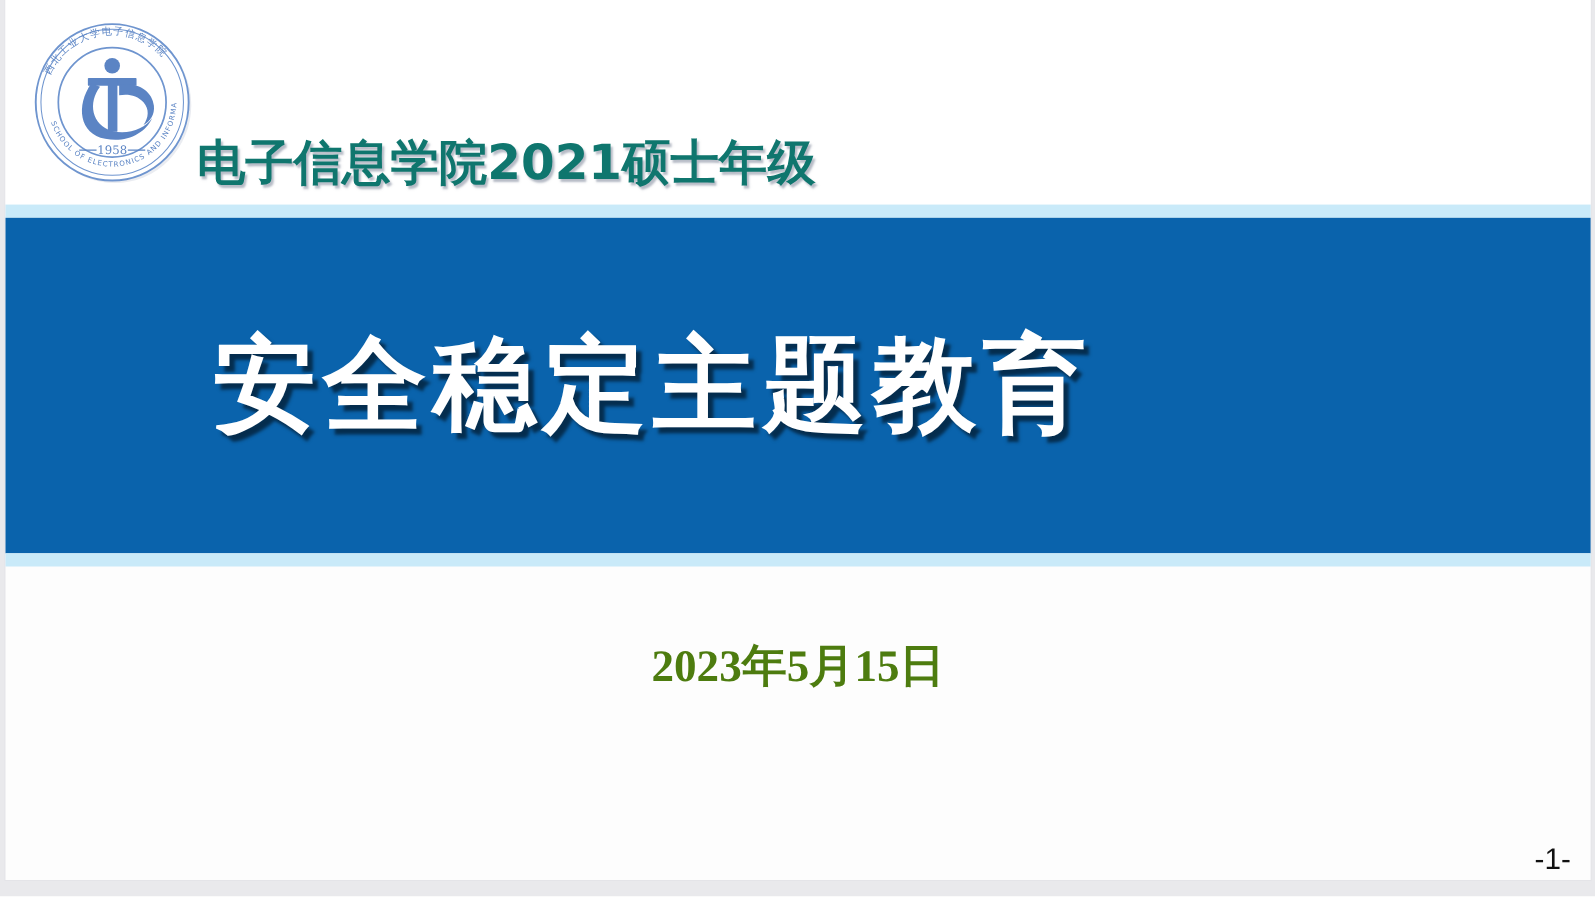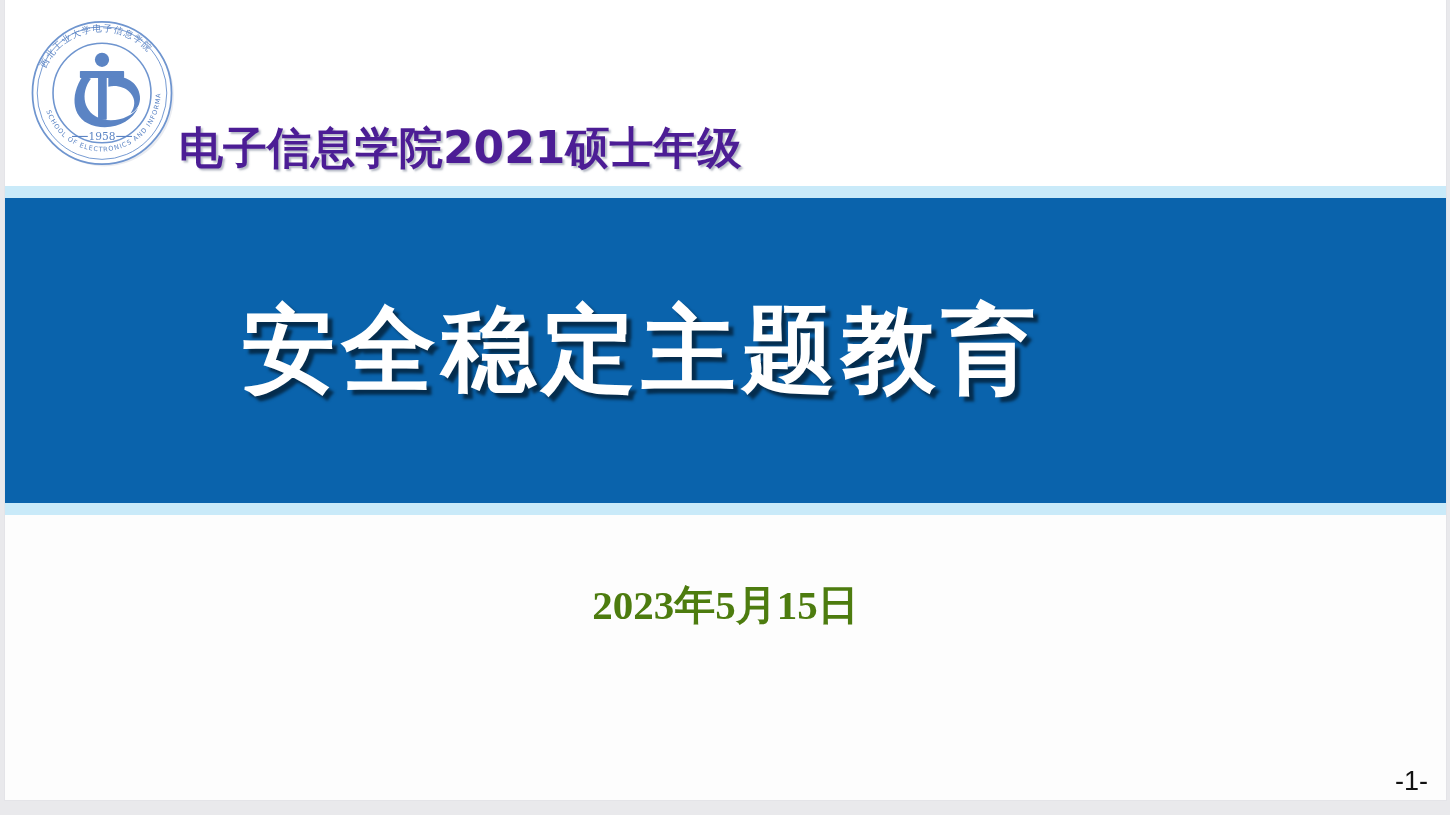--- a/index.html
+++ b/index.html
@@ -53,7 +53,7 @@
     top: 119px;
     font-size: 44px;
     font-weight: bold;
-    color: #4c1d95;
+    color: #0f766e;
     letter-spacing: 0px;
     white-space: nowrap;
     text-shadow: 2px 2px 2px rgba(120,130,150,0.55);

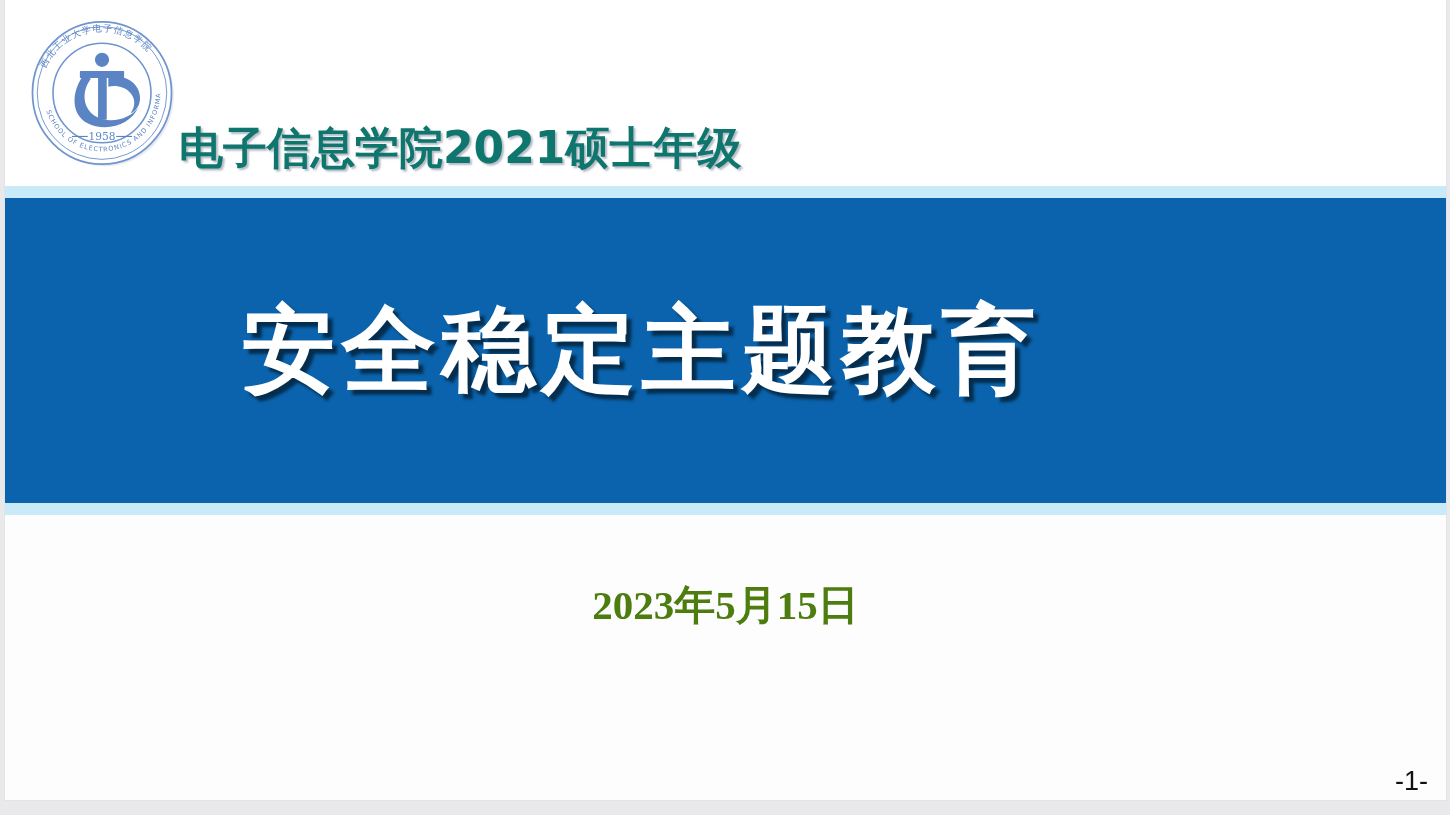--- a/index.html
+++ b/index.html
@@ -96,7 +96,6 @@
     letter-spacing: 6px;
     text-shadow: 5px 5px 3px rgba(0,0,0,0.55);
     font-family: "DejaVu Sans", "Liberation Sans", sans-serif;
-    margin-left: 48px;
   }
 
   

